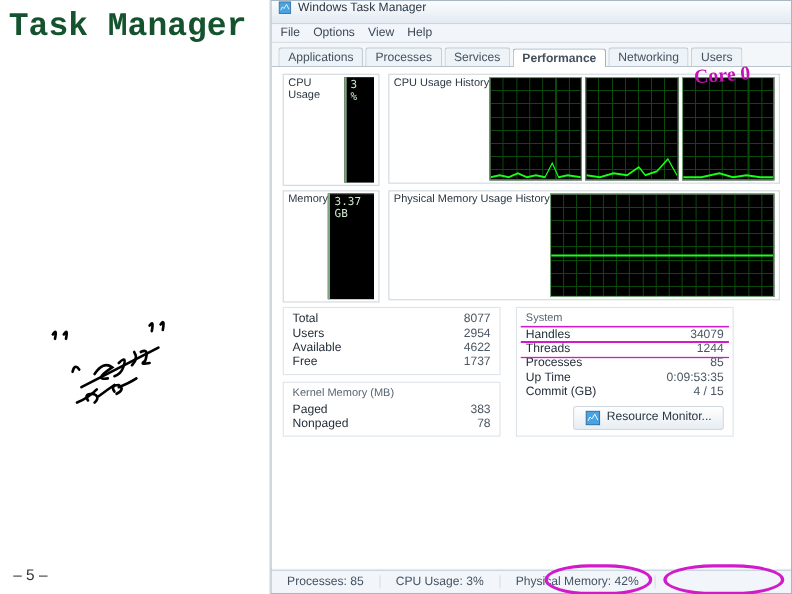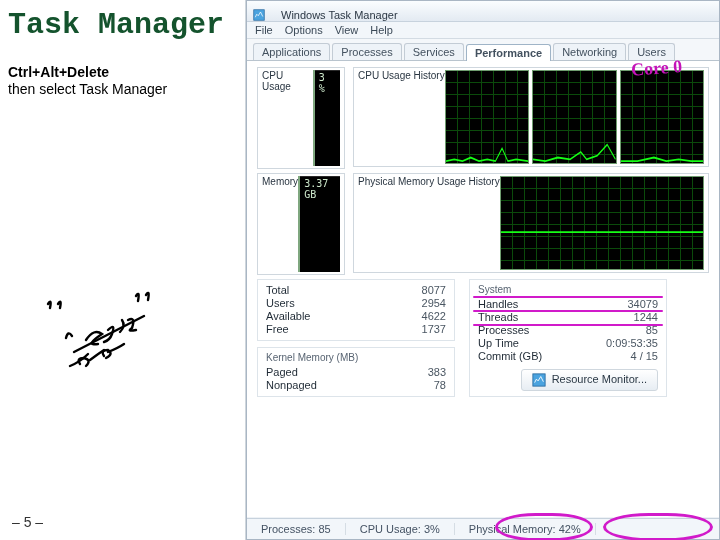--- a/index.html
+++ b/index.html
@@ -11,7 +11,7 @@
   .slidenum{position:absolute;bottom:10px;left:12px;font-size:14px;color:#333}
   .shot{flex:1;position:relative;border-left:1px solid #cfd6dc}
   .win{position:absolute;left:0;top:0;right:0;bottom:0;background:#eef2f6;border:1px solid #a9b6c4;box-sizing:border-box}
-  .titlebar{height:20px;display:flex;align-items:flex-end;gap:16px;padding:0 6px;font-size:11px;color:#2b3744;background:linear-gradient(#fafdff,#e3eaf2);border-bottom:1px solid #c7d2dd}
+  .titlebar{height:20px;display:flex;align-items:flex-start;gap:6px;padding:0 6px;font-size:11px;color:#2b3744;background:linear-gradient(#fafdff,#e3eaf2);border-bottom:1px solid #c7d2dd}
   .titlebar svg{width:12px;height:12px}
   .menubar{display:flex;gap:12px;padding:2px 8px;font-size:11px;color:#3b4957;background:#f2f6fa;border-bottom:1px solid #d3dbe3}
   .menubar span{cursor:default}

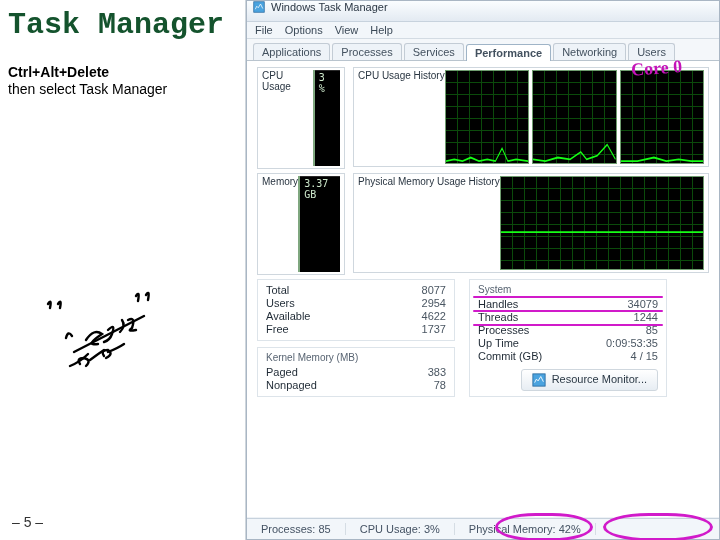--- a/index.html
+++ b/index.html
@@ -57,10 +57,6 @@
 
   <div class="leftcol">
     <div class="title">Task Manager</div>
-    <div class="hint">
-      <div>Ctrl+Alt+Delete</div>
-      <div class="l2">then select Task Manager</div>
-    </div>
     <svg class="scribble" viewBox="0 0 170 80">
       <g stroke="#000" stroke-width="2.4" fill="none" stroke-linecap="round">
         <path d="M8 14 q4 -6 2 4"></path>

